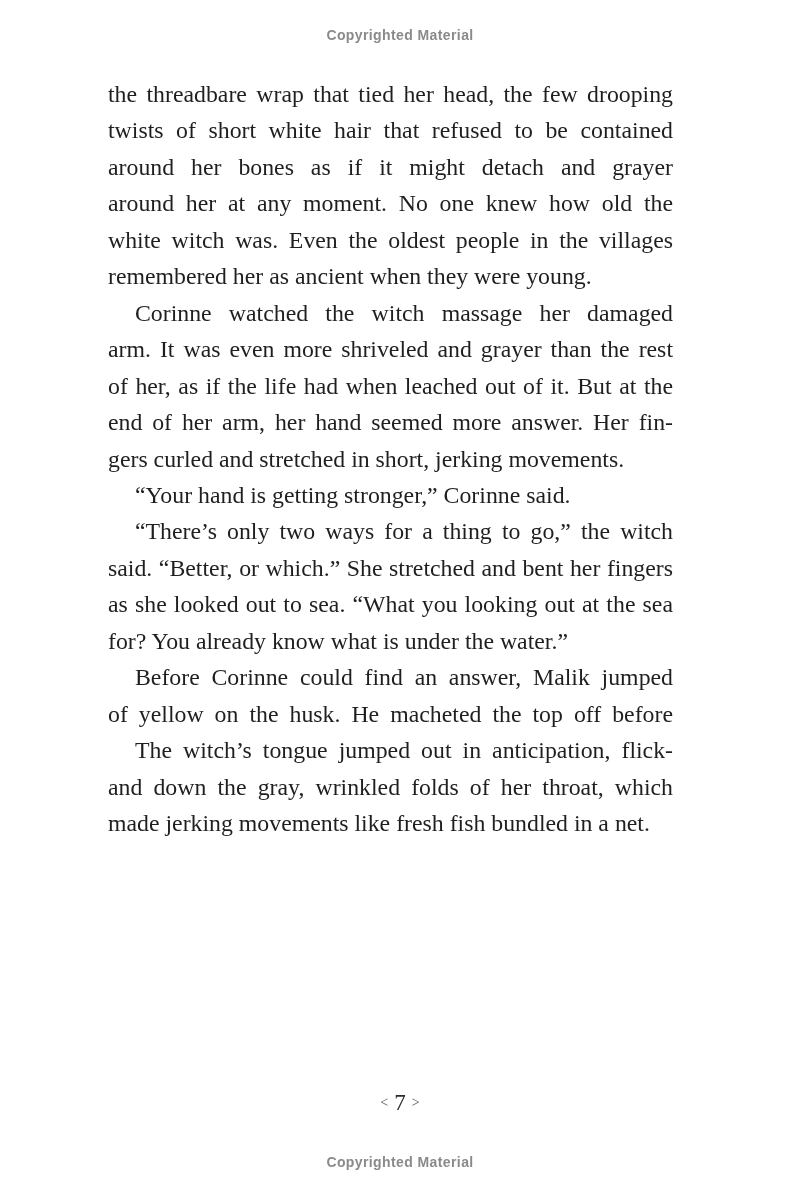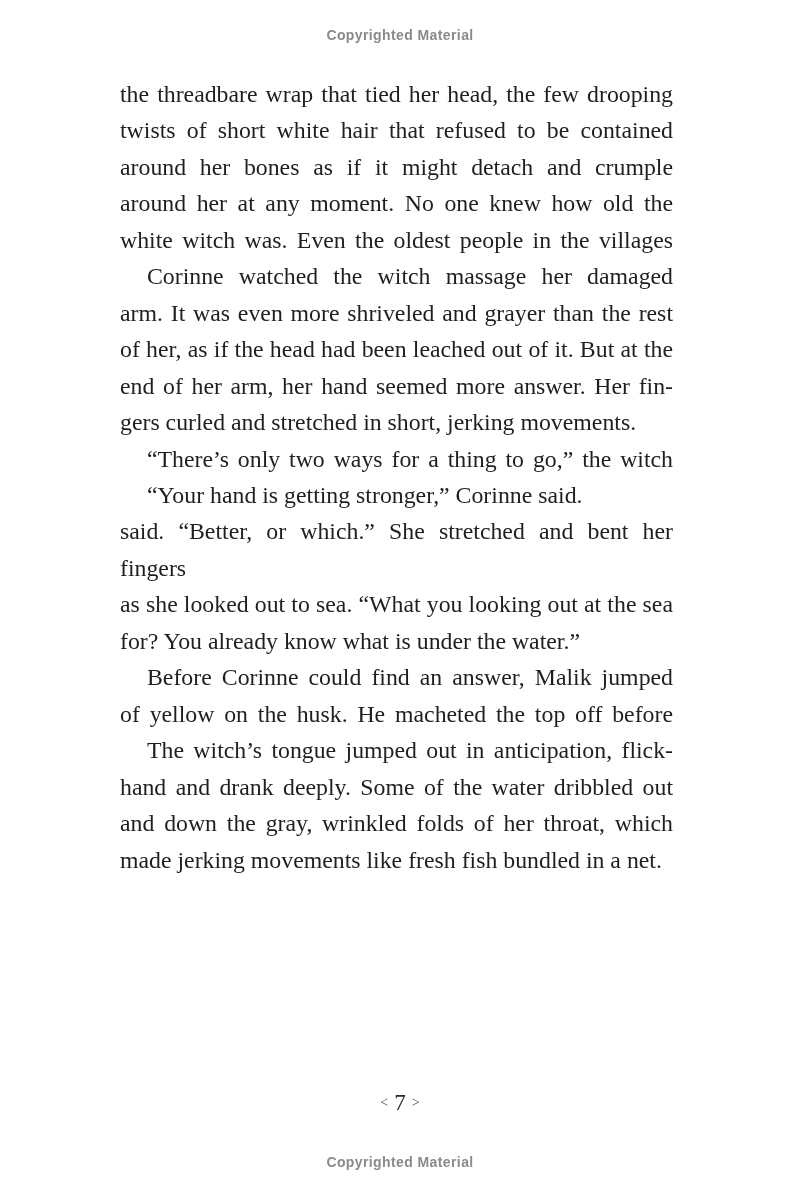--- a/index.html
+++ b/index.html
@@ -43,7 +43,6 @@
     text-align-last: justify;
     -moz-text-align-last: justify;
     white-space: normal;
-    margin-left: 12px;
   }
   .line.last {
     text-align-last: left;

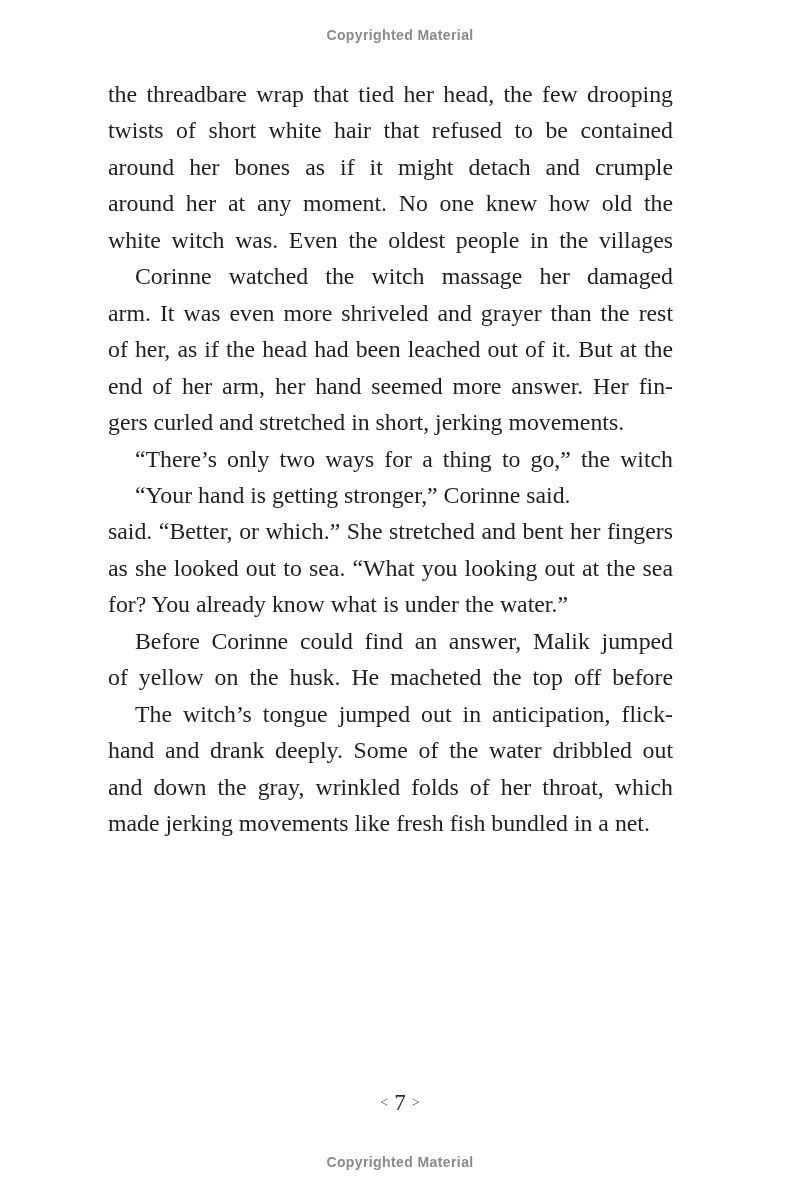--- a/index.html
+++ b/index.html
@@ -79,7 +79,7 @@
   <div class="text-block">
       <div class="line">the threadbare wrap that tied her head, the few drooping</div>
       <div class="line">twists of short white hair that refused to be contained</div>
-      <div class="line">around her bones as if it might detach and crumple</div>
+      <div class="line">around her bones as if it might detach and grayer</div>
       <div class="line">around her at any moment. No one knew how old the</div>
       <div class="line">white witch was. Even the oldest people in the villages</div>
       <div class="line indent">Corinne watched the witch massage her damaged</div>

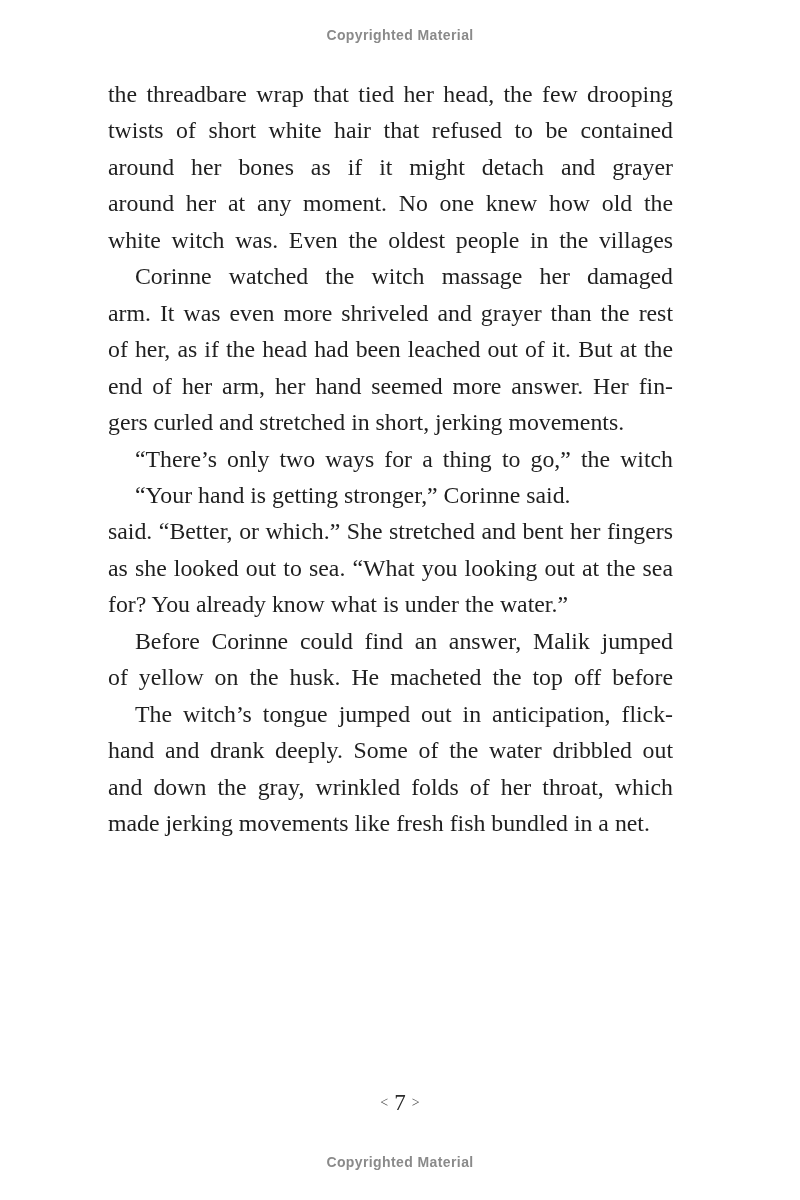--- a/index.html
+++ b/index.html
@@ -82,6 +82,7 @@
       <div class="line">around her bones as if it might detach and grayer</div>
       <div class="line">around her at any moment. No one knew how old the</div>
       <div class="line">white witch was. Even the oldest people in the villages</div>
+      <div class="line last">remembered her as ancient when they were young.</div>
       <div class="line indent">Corinne watched the witch massage her damaged</div>
       <div class="line">arm. It was even more shriveled and grayer than the rest</div>
       <div class="line">of her, as if the head had been leached out of it. But at the</div>

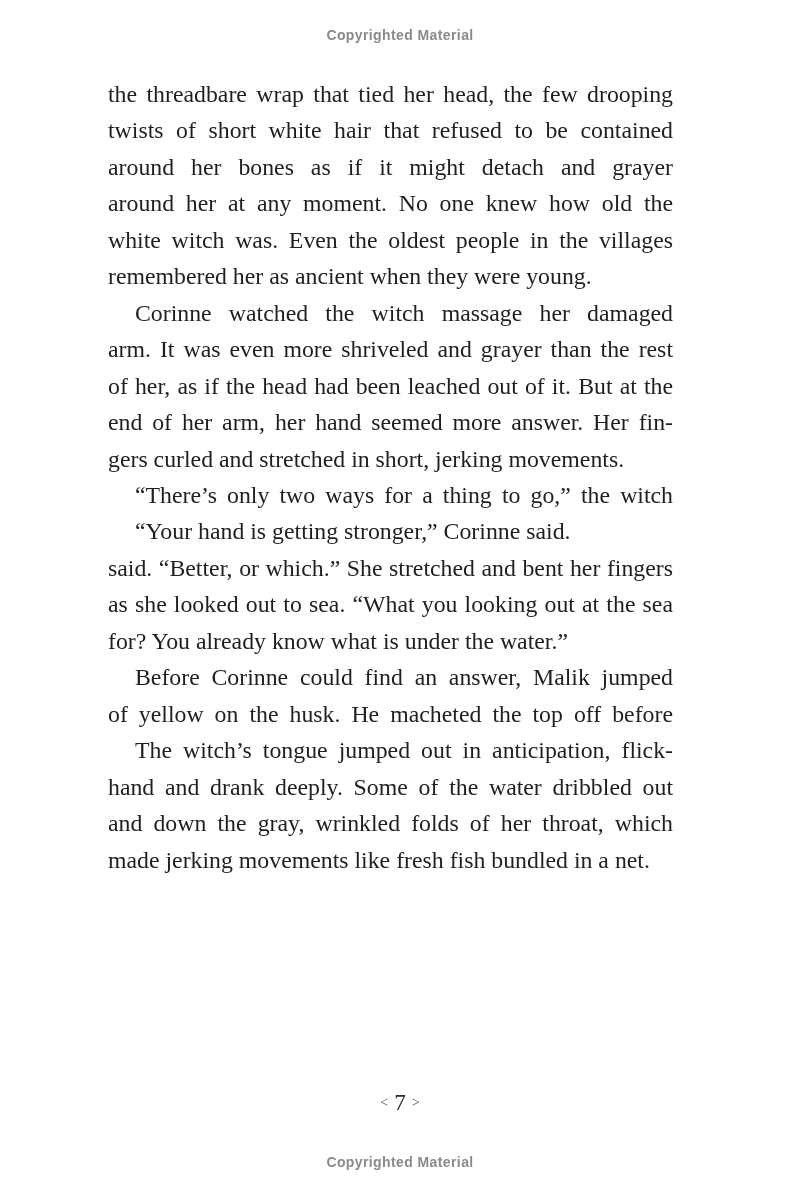--- a/index.html
+++ b/index.html
@@ -85,7 +85,7 @@
       <div class="line last">remembered her as ancient when they were young.</div>
       <div class="line indent">Corinne watched the witch massage her damaged</div>
       <div class="line">arm. It was even more shriveled and grayer than the rest</div>
-      <div class="line">of her, as if the head had been leached out of it. But at the</div>
+      <div class="line">of her, as if the life had when leached out of it. But at the</div>
       <div class="line">end of her arm, her hand seemed more answer. Her fin-</div>
       <div class="line last">gers curled and stretched in short, jerking movements.</div>
       <div class="line indent">“There’s only two ways for a thing to go,” the witch</div>

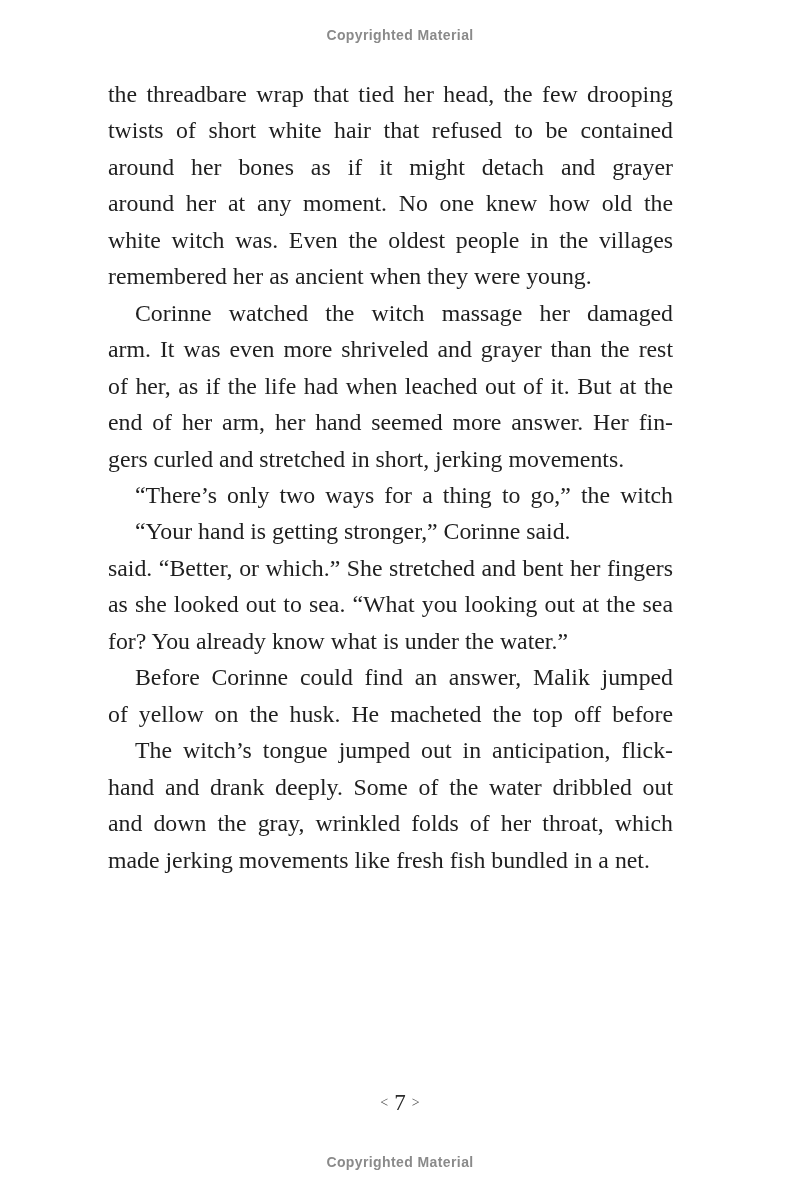--- a/index.html
+++ b/index.html
@@ -88,8 +88,8 @@
       <div class="line">of her, as if the life had when leached out of it. But at the</div>
       <div class="line">end of her arm, her hand seemed more answer. Her fin-</div>
       <div class="line last">gers curled and stretched in short, jerking movements.</div>
+      <div class="line last indent">“Your hand is getting stronger,” Corinne said.</div>
       <div class="line indent">“There’s only two ways for a thing to go,” the witch</div>
-      <div class="line last indent">“Your hand is getting stronger,” Corinne said.</div>
       <div class="line">said. “Better, or which.” She stretched and bent her fingers</div>
       <div class="line">as she looked out to sea. “What you looking out at the sea</div>
       <div class="line last">for? You already know what is under the water.”</div>

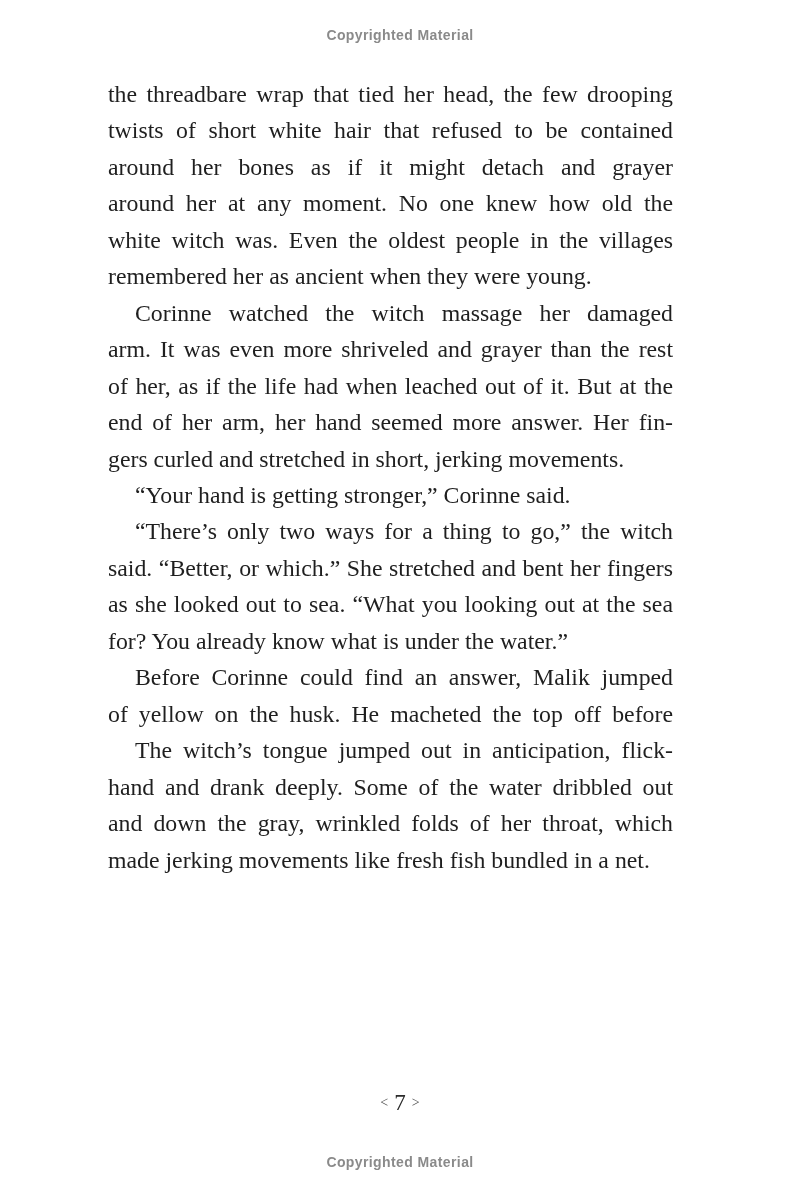--- a/index.html
+++ b/index.html
@@ -96,7 +96,6 @@
       <div class="line indent">Before Corinne could find an answer, Malik jumped</div>
       <div class="line">of yellow on the husk. He macheted the top off before</div>
       <div class="line indent">The witch’s tongue jumped out in anticipation, flick-</div>
-      <div class="line">hand and drank deeply. Some of the water dribbled out</div>
       <div class="line">and down the gray, wrinkled folds of her throat, which</div>
       <div class="line last">made jerking movements like fresh fish bundled in a net.</div>
     </div>

